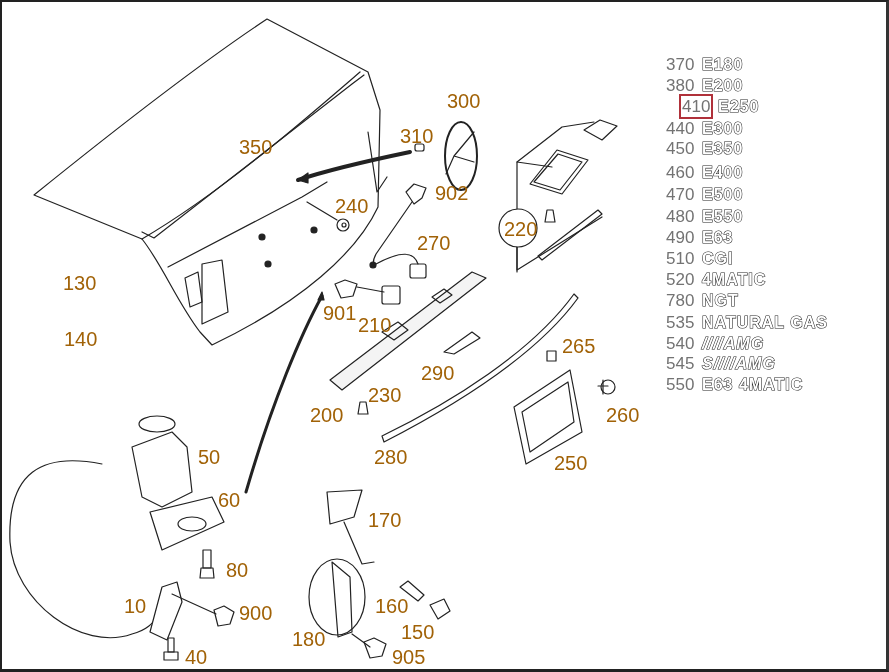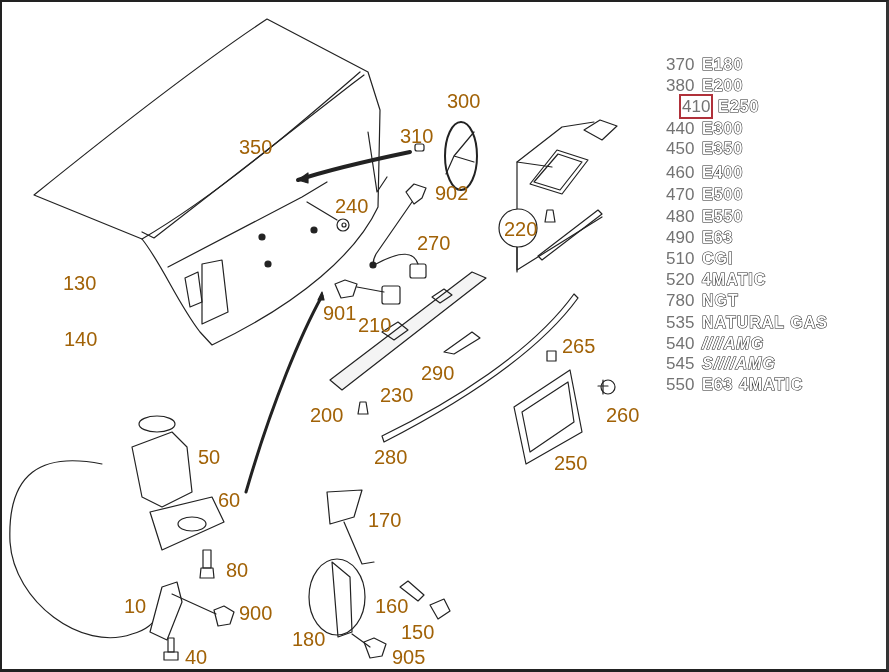--- a/index.html
+++ b/index.html
@@ -126,7 +126,7 @@
 <div class="lbl" style="left:560px;top:335px">265</div>
 <div class="lbl" style="left:419px;top:362px">290</div>
 <div class="lbl" style="left:604px;top:404px">260</div>
-<div class="lbl" style="left:378px;top:384px">230</div>
+<div class="lbl" style="left:366px;top:384px">230</div>
 <div class="lbl" style="left:308px;top:404px">200</div>
 <div class="lbl" style="left:372px;top:446px">280</div>
 <div class="lbl" style="left:552px;top:452px">250</div>

